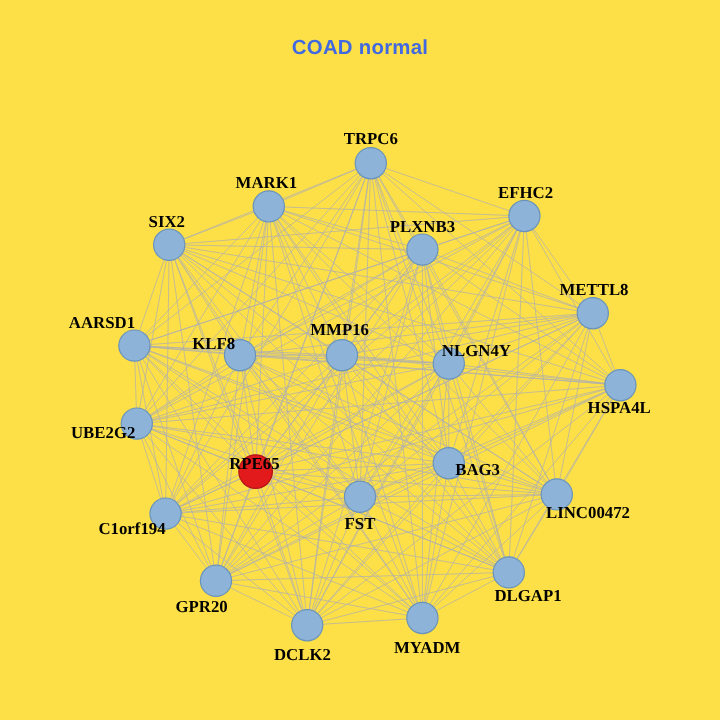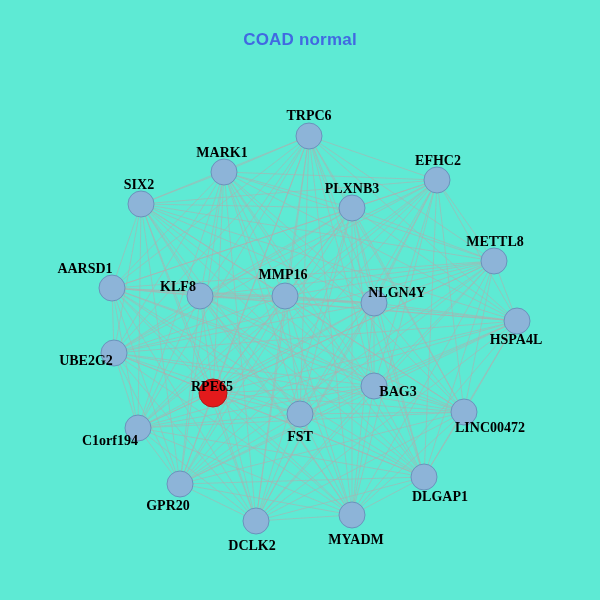--- a/index.html
+++ b/index.html
@@ -7,7 +7,7 @@
     position: relative;
     width: 600px;
     height: 600px;
-    background: #5eead4;
+    background: #fde047;
     overflow: hidden;
     font-family: "Liberation Sans", sans-serif;
   }

